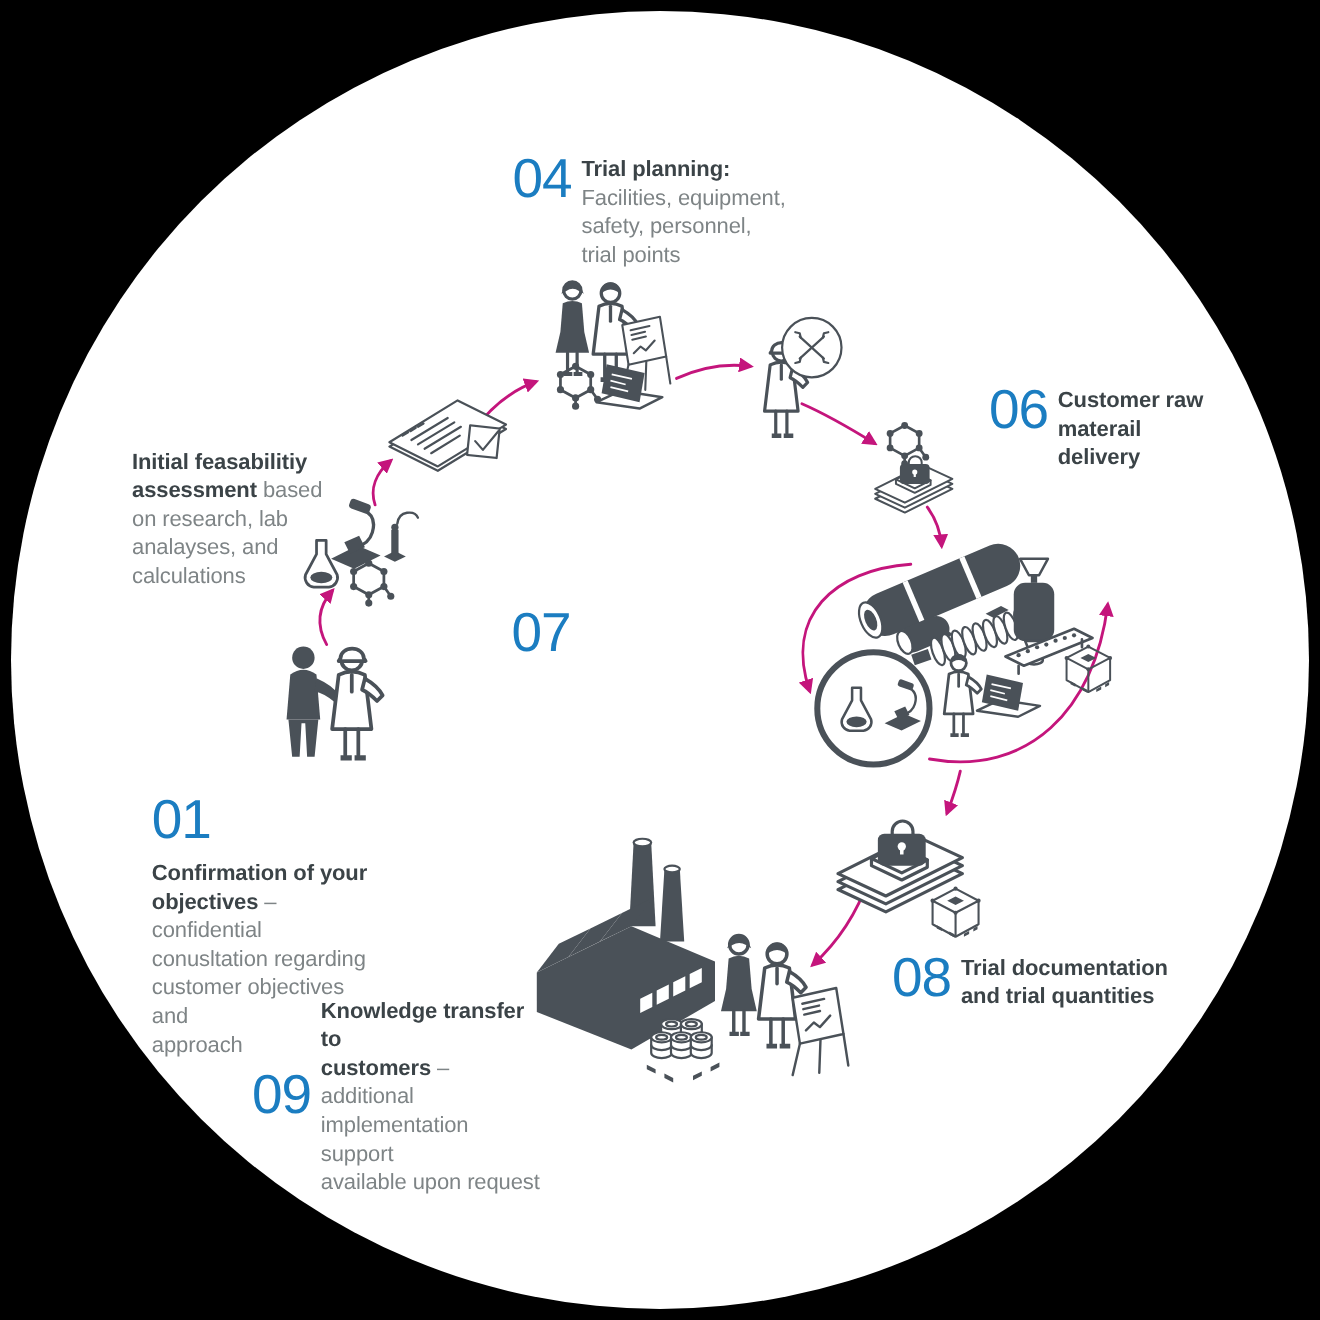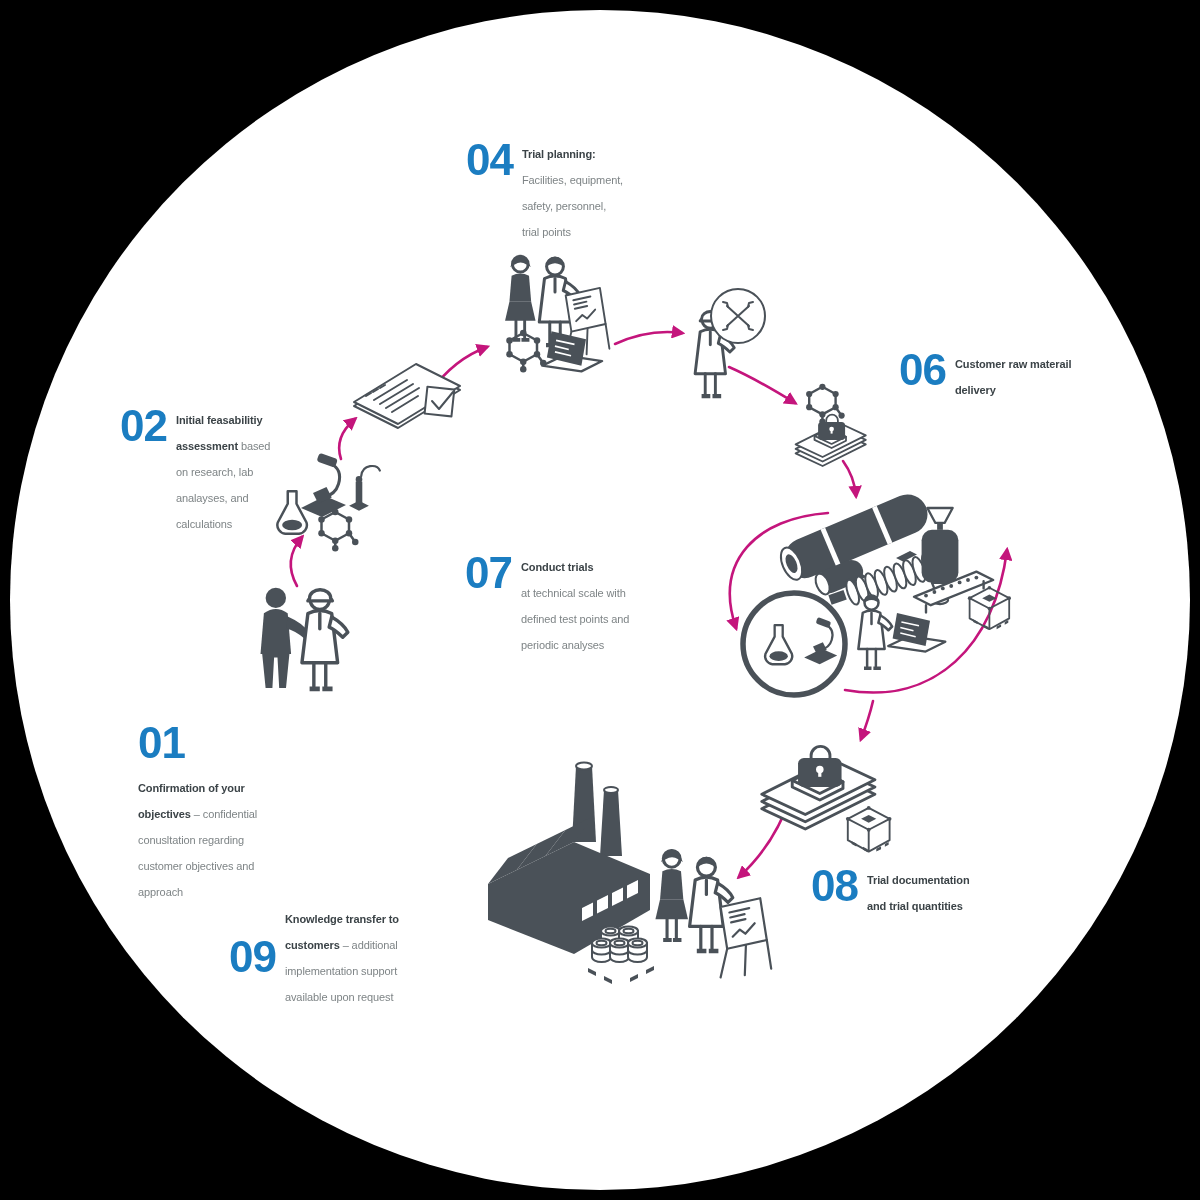--- a/index.html
+++ b/index.html
@@ -11,7 +11,7 @@
   .disc{position:absolute;left:10px;top:10px;width:1180px;height:1180px;border-radius:50%;background:#fff;}
   .art{position:absolute;left:0;top:0;z-index:1;}
   .step{position:absolute;display:flex;gap:9px;z-index:2;}
-  .num{font-size:44px;line-height:0.95;color:var(--blue);font-weight:700;letter-spacing:-1px;}
+  .num{font-size:50px;line-height:0.95;color:var(--blue);font-weight:400;letter-spacing:-1px;}
   .txt{font-size:11px;line-height:26px;padding-top:2px;max-width:205px;letter-spacing:-0.1px;}
   .b{font-weight:bold;color:var(--dark);white-space:pre-line;}
   .r{font-weight:normal;color:var(--gray);white-space:pre-line;}

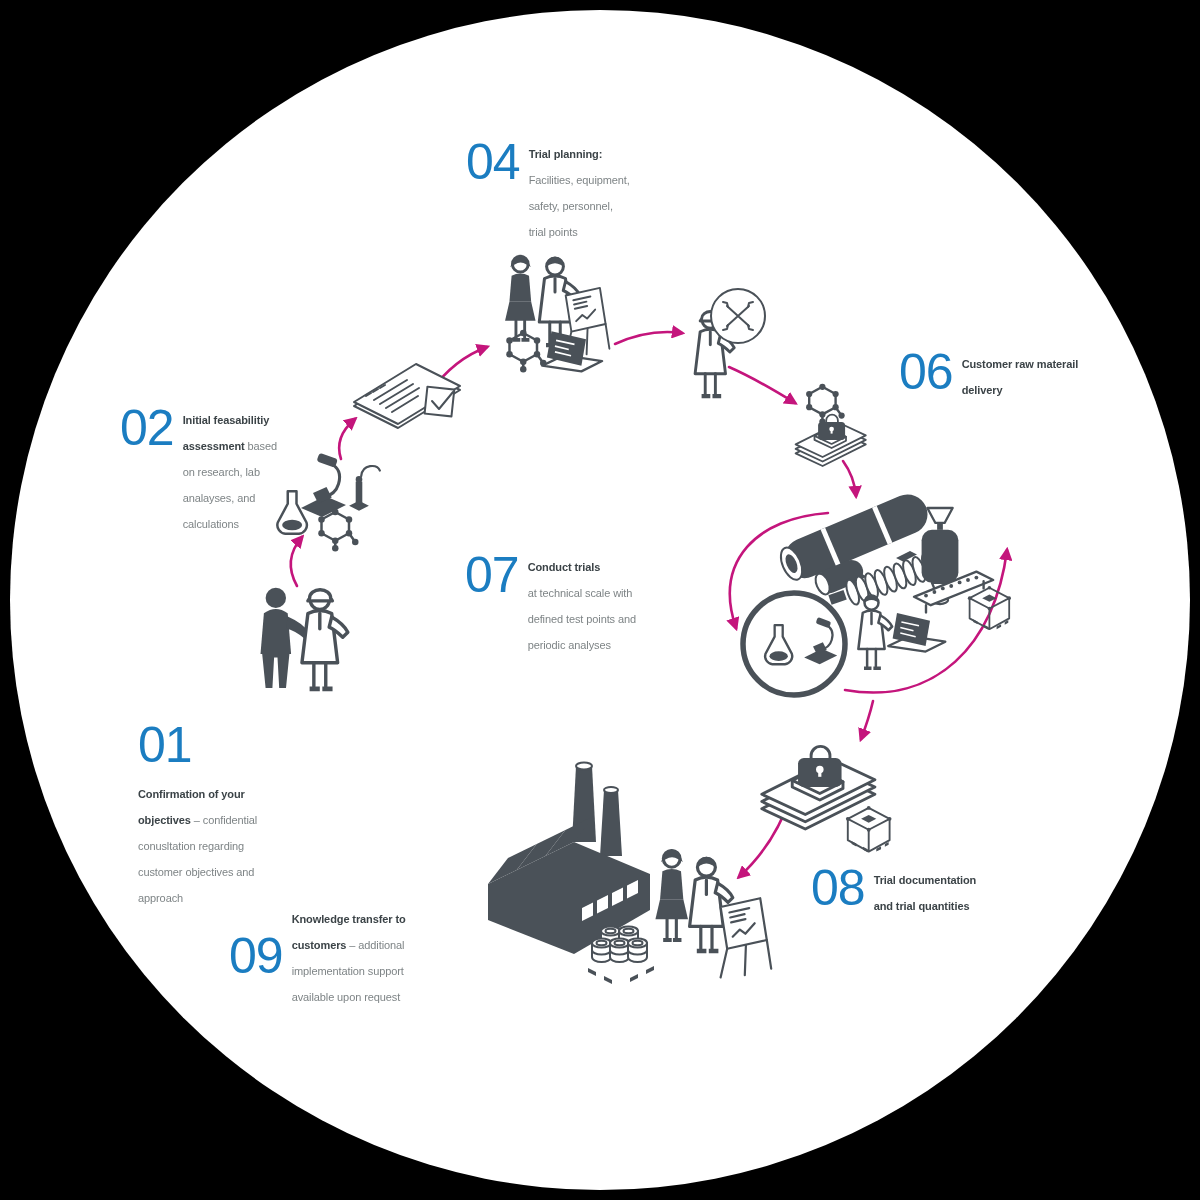--- a/index.html
+++ b/index.html
@@ -12,7 +12,7 @@
   .art{position:absolute;left:0;top:0;z-index:1;}
   .step{position:absolute;display:flex;gap:9px;z-index:2;}
   .num{font-size:50px;line-height:0.95;color:var(--blue);font-weight:400;letter-spacing:-1px;}
-  .txt{font-size:11px;line-height:26px;padding-top:2px;max-width:205px;letter-spacing:-0.1px;}
+  .txt{font-size:20px;line-height:26px;padding-top:2px;max-width:205px;letter-spacing:-0.1px;}
   .b{font-weight:bold;color:var(--dark);white-space:pre-line;}
   .r{font-weight:normal;color:var(--gray);white-space:pre-line;}
   svg .ic{fill:none;stroke:var(--slate);stroke-width:2;stroke-linecap:round;stroke-linejoin:round;}

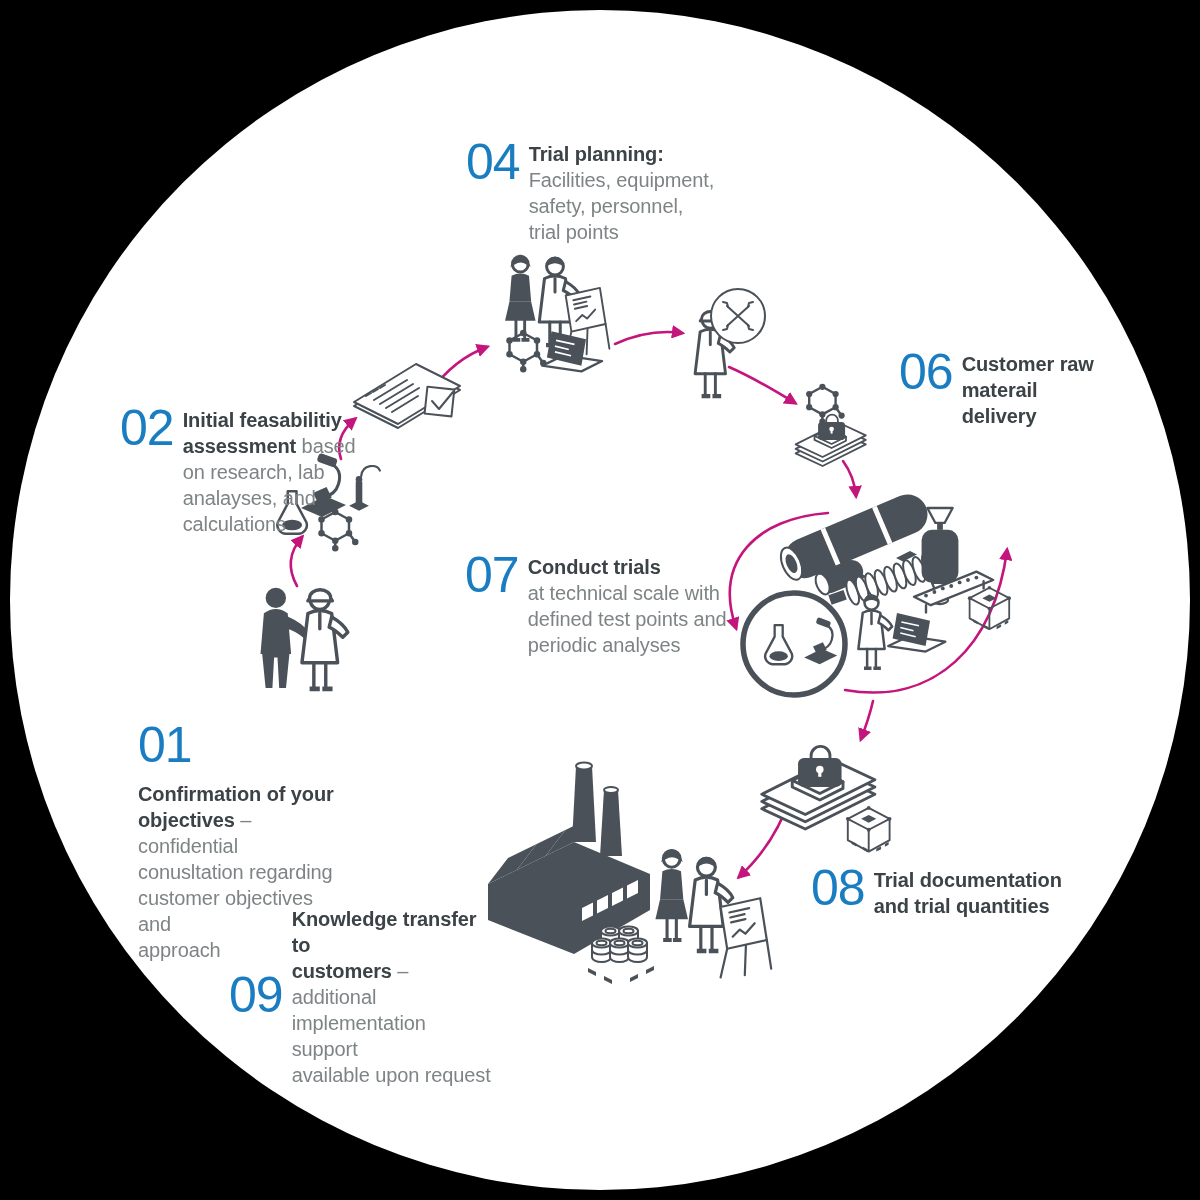--- a/index.html
+++ b/index.html
@@ -318,7 +318,6 @@
   </div>
 
   <div class="step" style="left:120px;top:405px;">
-    <span class="num">02</span>
     <div class="txt"><span class="b">Initial feasabilitiy
 assessment</span><span class="r"> based
 on research, lab

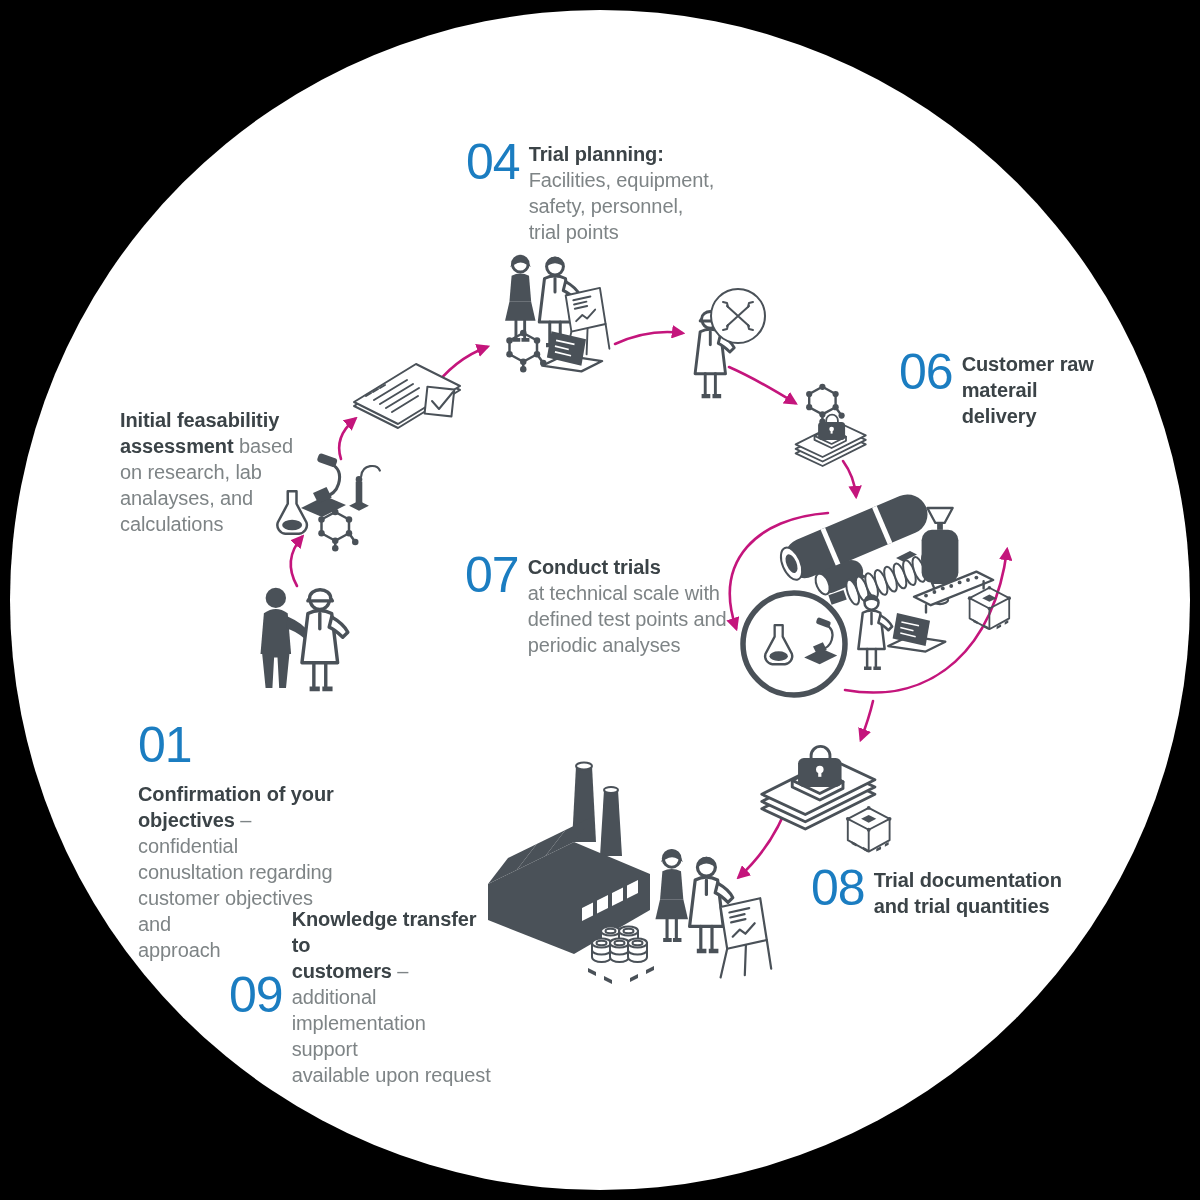--- a/index.html
+++ b/index.html
@@ -341,7 +341,7 @@
 delivery</span><span class="r"></span></div>
   </div>
 
-  <div class="step" style="left:465px;top:552px;">
+  <div class="step" style="left:465px;top:552px;text-align:right;">
     <span class="num">07</span>
     <div class="txt"><span class="b">Conduct trials</span><span class="r">
 at technical scale with

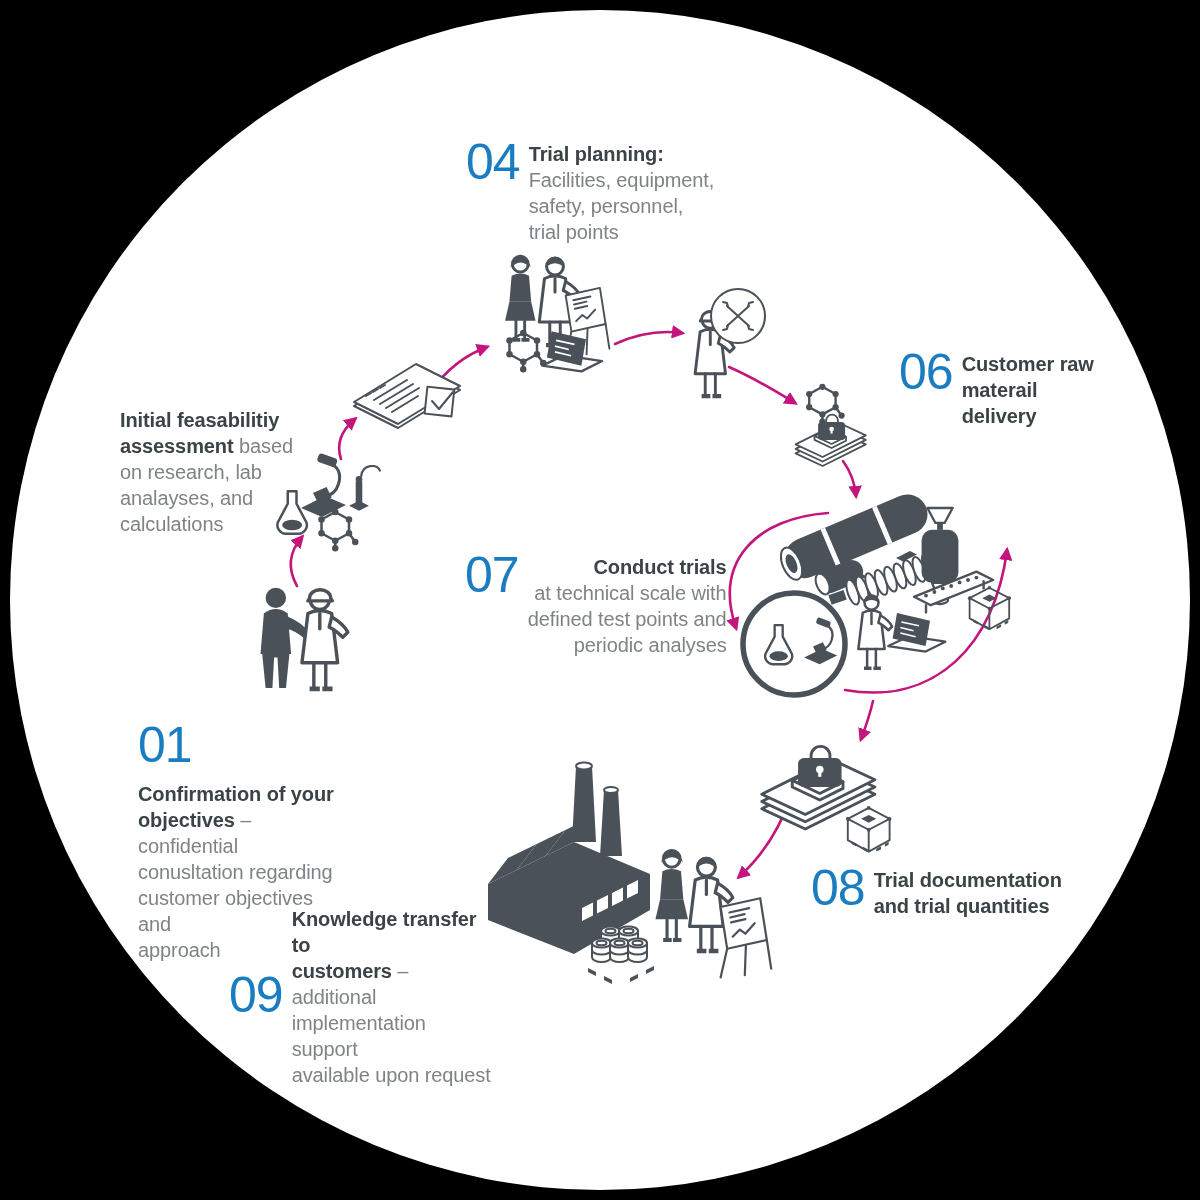--- a/index.html
+++ b/index.html
@@ -343,10 +343,6 @@
 
   <div class="step" style="left:465px;top:552px;text-align:right;">
     <span class="num">07</span>
-    <div class="txt"><span class="b">Conduct trials</span><span class="r">
-at technical scale with
-defined test points and
-periodic analyses</span></div>
   </div>
 
   <div class="step" style="left:811px;top:865px;">

